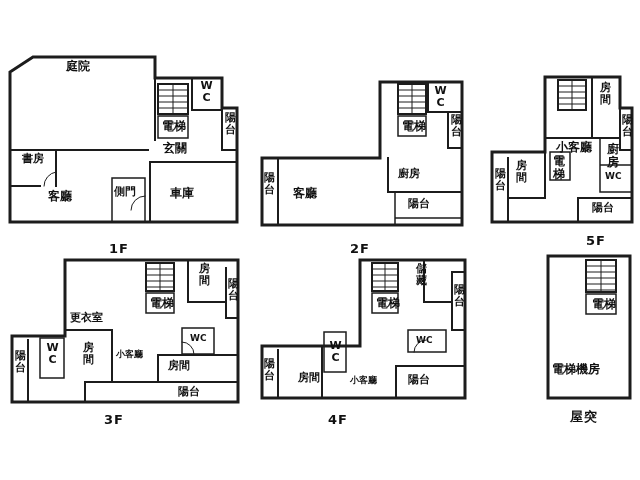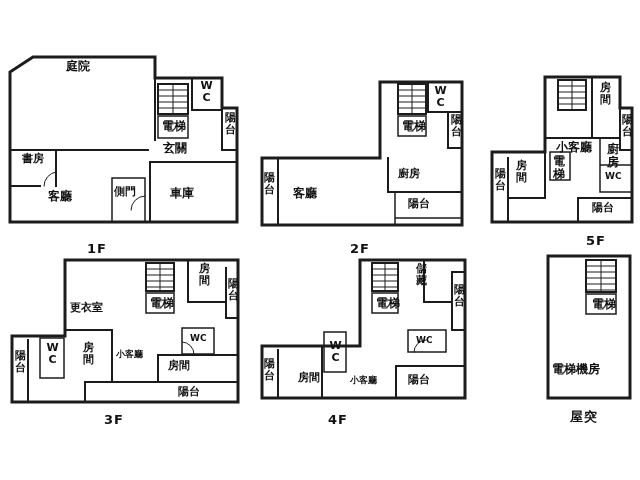--- a/index.html
+++ b/index.html
@@ -122,7 +122,7 @@
   <div class="lbl big" style="left:48px;top:190px">客廳</div>
   <div class="lbl" style="left:114px;top:186px">側門</div>
   <div class="lbl big" style="left:170px;top:187px">車庫</div>
-  <div class="lbl fl" style="left:87px;top:242px">1F</div>
+  <div class="lbl fl" style="left:109px;top:242px">1F</div>
 
   <div class="lbl v" style="left:434px;top:85px">WC</div>
   <div class="lbl t" style="left:402px;top:120px">電梯</div>

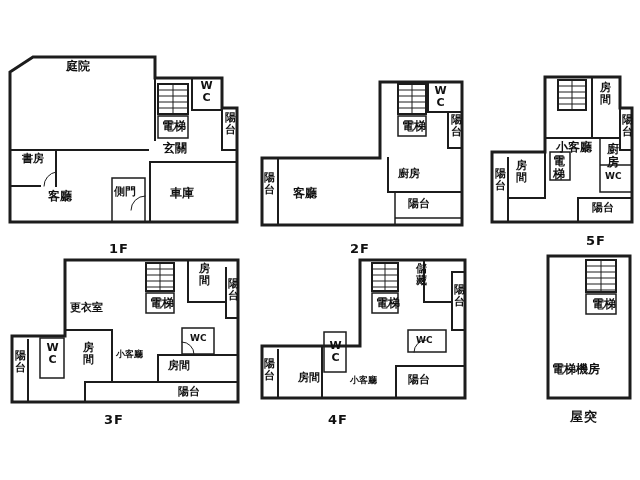--- a/index.html
+++ b/index.html
@@ -147,7 +147,7 @@
   <div class="lbl v" style="left:198px;top:263px">房間</div>
   <div class="lbl v" style="left:227px;top:278px">陽台</div>
   <div class="lbl t" style="left:150px;top:297px">電梯</div>
-  <div class="lbl" style="left:70px;top:302px">更衣室</div>
+  <div class="lbl" style="left:70px;top:312px">更衣室</div>
   <div class="lbl v" style="left:46px;top:342px">WC</div>
   <div class="lbl v" style="left:14px;top:350px">陽台</div>
   <div class="lbl v" style="left:82px;top:342px">房間</div>

